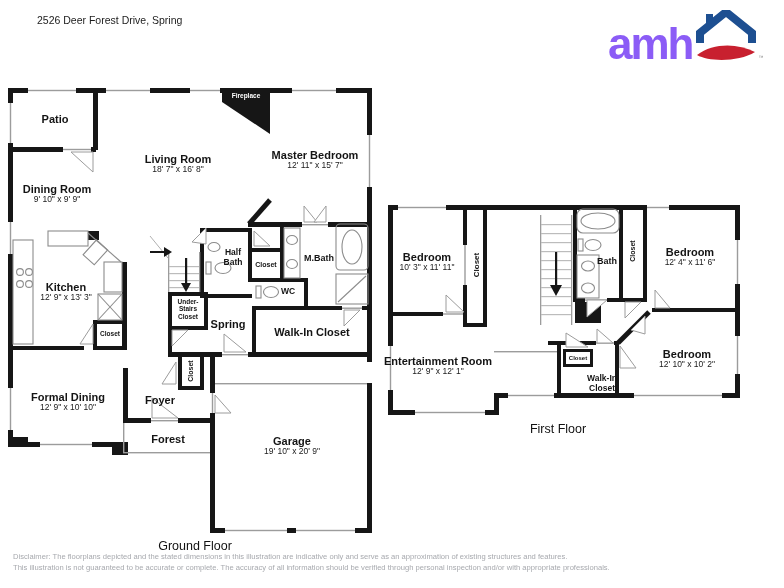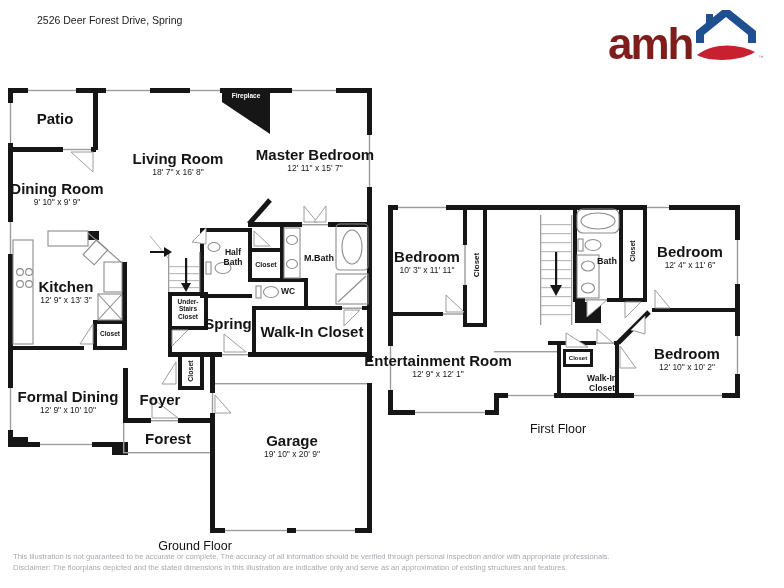--- a/index.html
+++ b/index.html
@@ -7,7 +7,7 @@
         font-family:"Liberation Sans",sans-serif;color:#161616;}
   .address{position:absolute;left:37px;top:14px;font-size:10.5px;color:#1c1c1c;}
   .logo{position:absolute;left:608px;top:10px;display:flex;align-items:flex-end;}
-  .logo-text{font-size:44px;font-weight:700;color:#7f1d1d;line-height:.82;letter-spacing:-2px;}
+  .logo-text{font-size:44px;font-weight:700;color:#8b5cf6;line-height:.82;letter-spacing:-2px;}
   .logo-tm{font-size:5px;color:#8a8a8a;margin-left:1px;margin-bottom:2px;}
   .plan-svg{position:absolute;left:0;top:0;}
   .rlabel{position:absolute;transform:translate(-50%,-50%);text-align:center;line-height:1.12;color:#141414;}

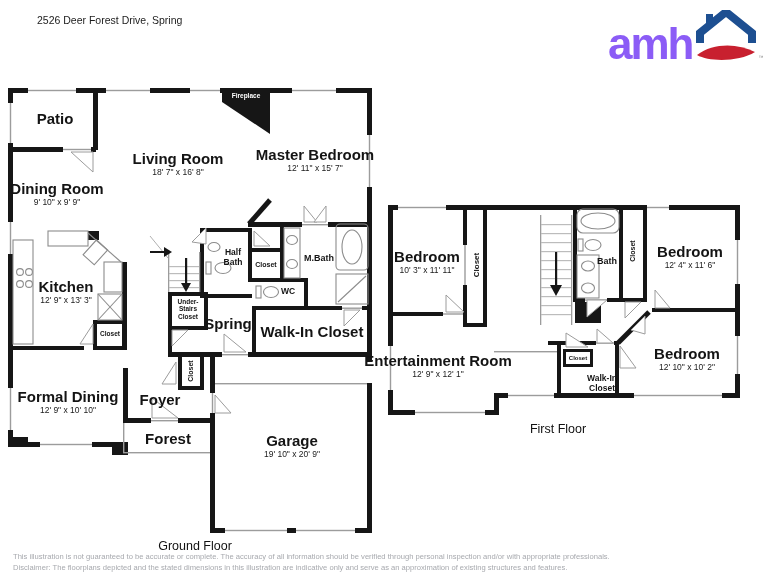--- a/index.html
+++ b/index.html
@@ -11,7 +11,7 @@
   .logo-tm{font-size:5px;color:#8a8a8a;margin-left:1px;margin-bottom:2px;}
   .plan-svg{position:absolute;left:0;top:0;}
   .rlabel{position:absolute;transform:translate(-50%,-50%);text-align:center;line-height:1.12;color:#141414;}
-  .rname{font-weight:700;font-size:15px;white-space:nowrap;}
+  .rname{font-weight:700;font-size:11px;white-space:nowrap;}
   .rdim{font-size:8.5px;white-space:nowrap;color:#1a1a1a;}
   .wrap .rname{white-space:normal;}
   .sm .rname{font-size:7px;}

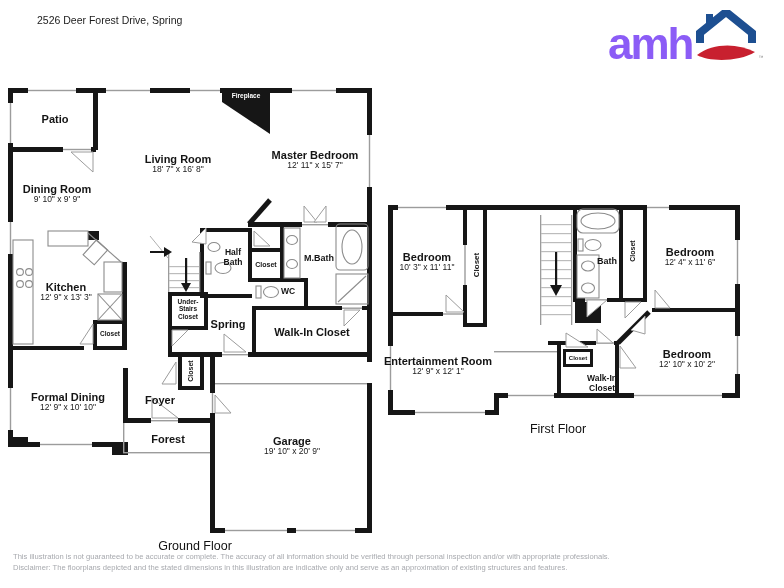--- a/index.html
+++ b/index.html
@@ -409,8 +409,8 @@
   <div class="floor-title" style="left:558px;top:429px">First Floor</div>
 
   <div class="disclaimer">
+    <div>Disclaimer: The floorplans depicted and the stated dimensions in this illustration are indicative only and serve as an approximation of existing structures and features.</div>
     <div>This illustration is not guaranteed to be accurate or complete. The accuracy of all information should be verified through personal inspection and/or with appropriate professionals.</div>
-    <div>Disclaimer: The floorplans depicted and the stated dimensions in this illustration are indicative only and serve as an approximation of existing structures and features.</div>
   </div>
 
 </div>

